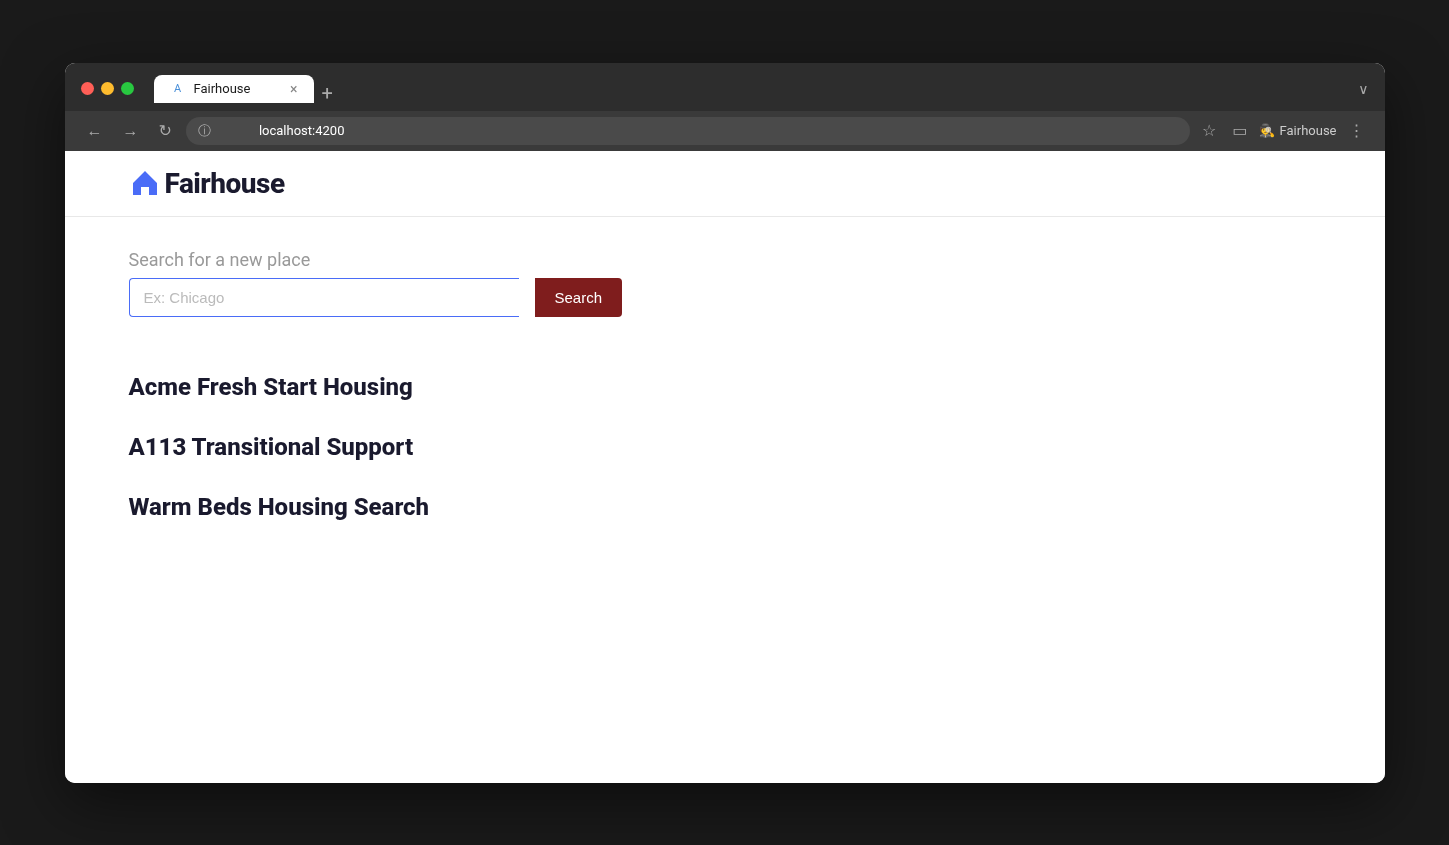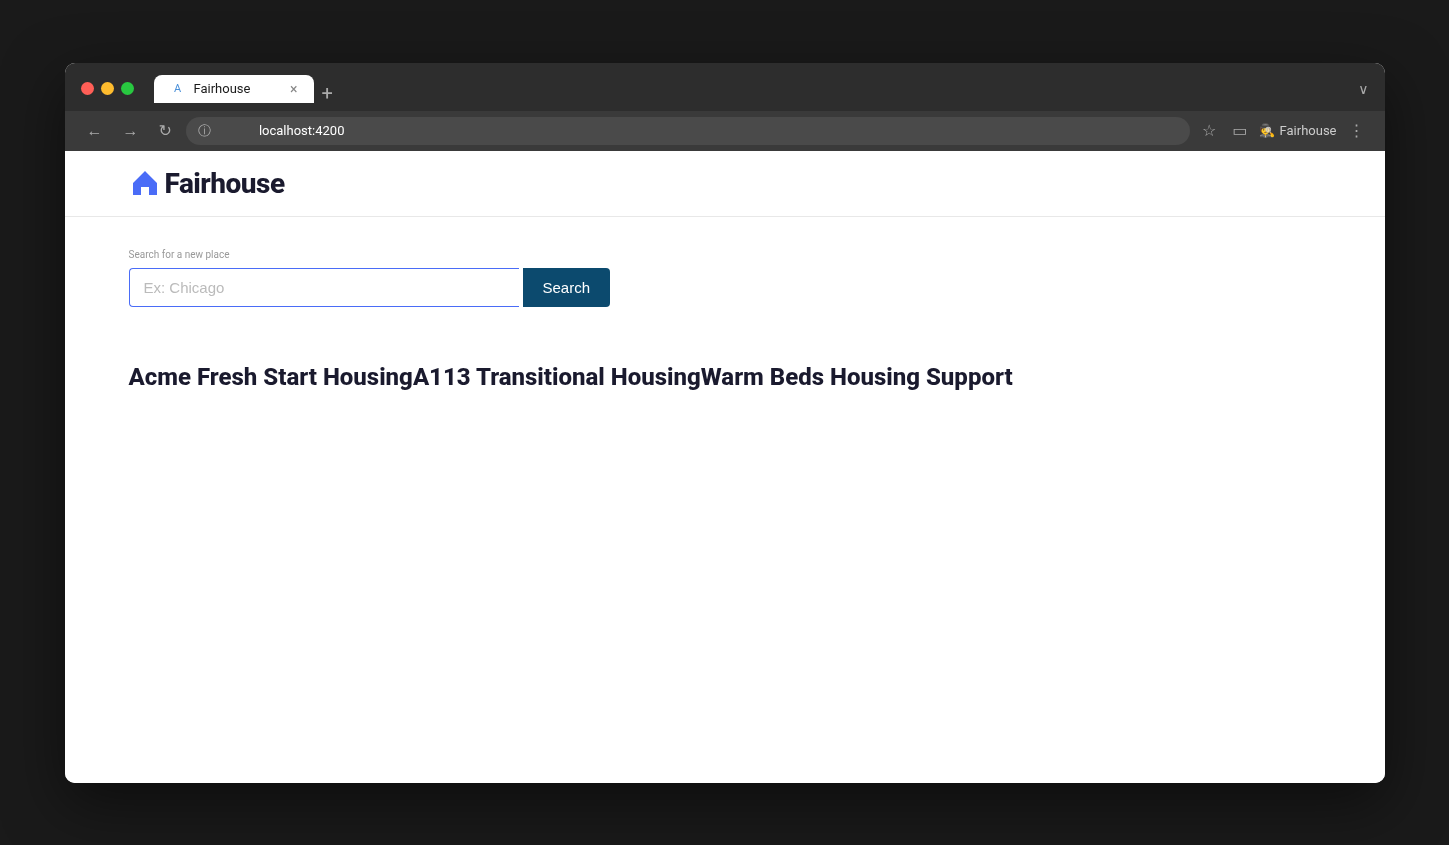--- a/index.html
+++ b/index.html
@@ -236,7 +236,7 @@
     }
 
     .search-label {
-      font-size: 10px;
+      font-size: 18px;
       color: #999;
       margin-bottom: 8px;
     }

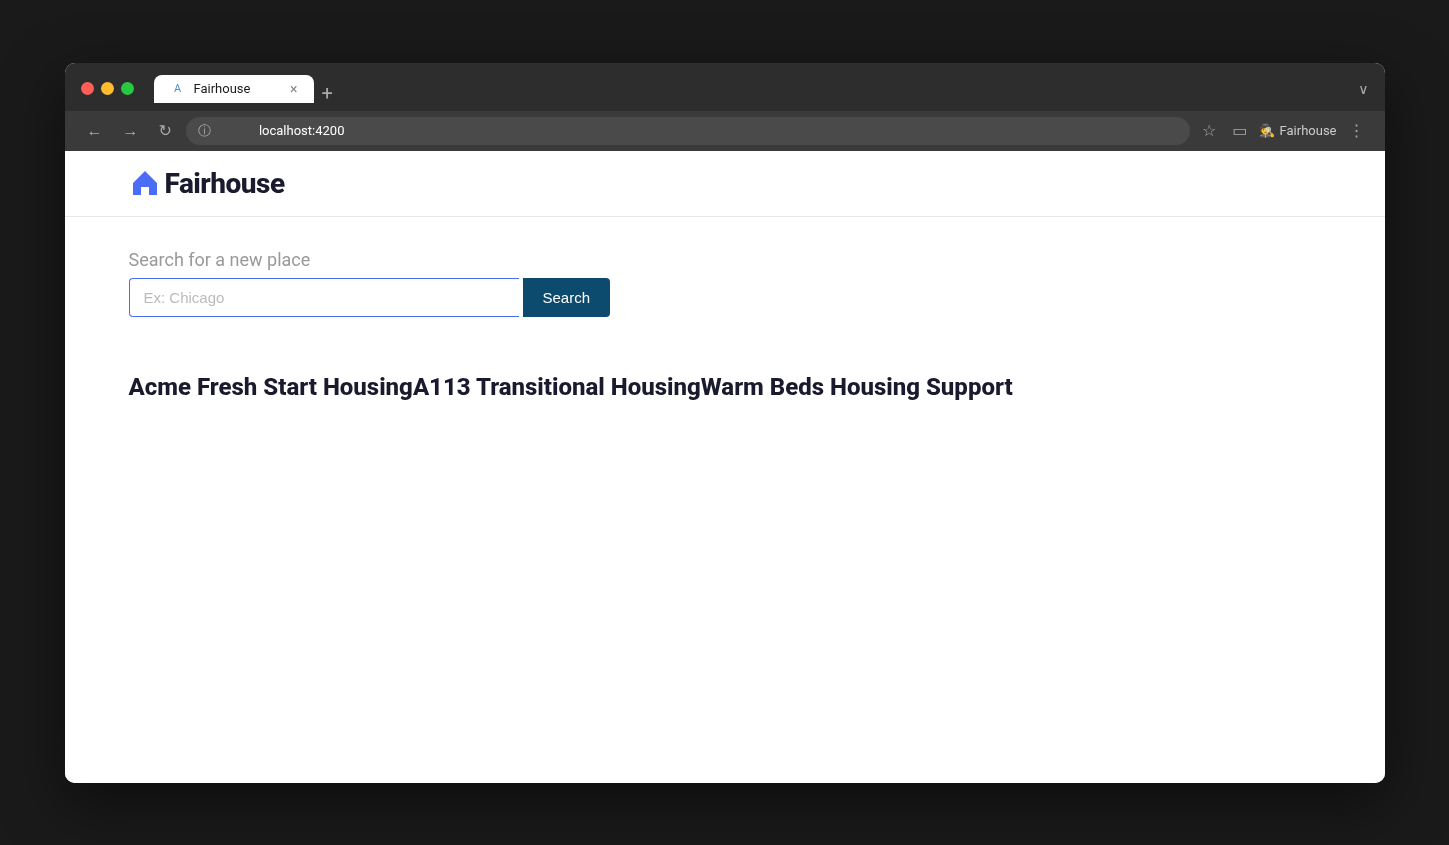--- a/index.html
+++ b/index.html
@@ -244,7 +244,7 @@
     .search-row {
       display: flex;
       align-items: stretch;
-      gap: 4px;
+      gap: 16px;
       margin-bottom: 40px;
     }
 

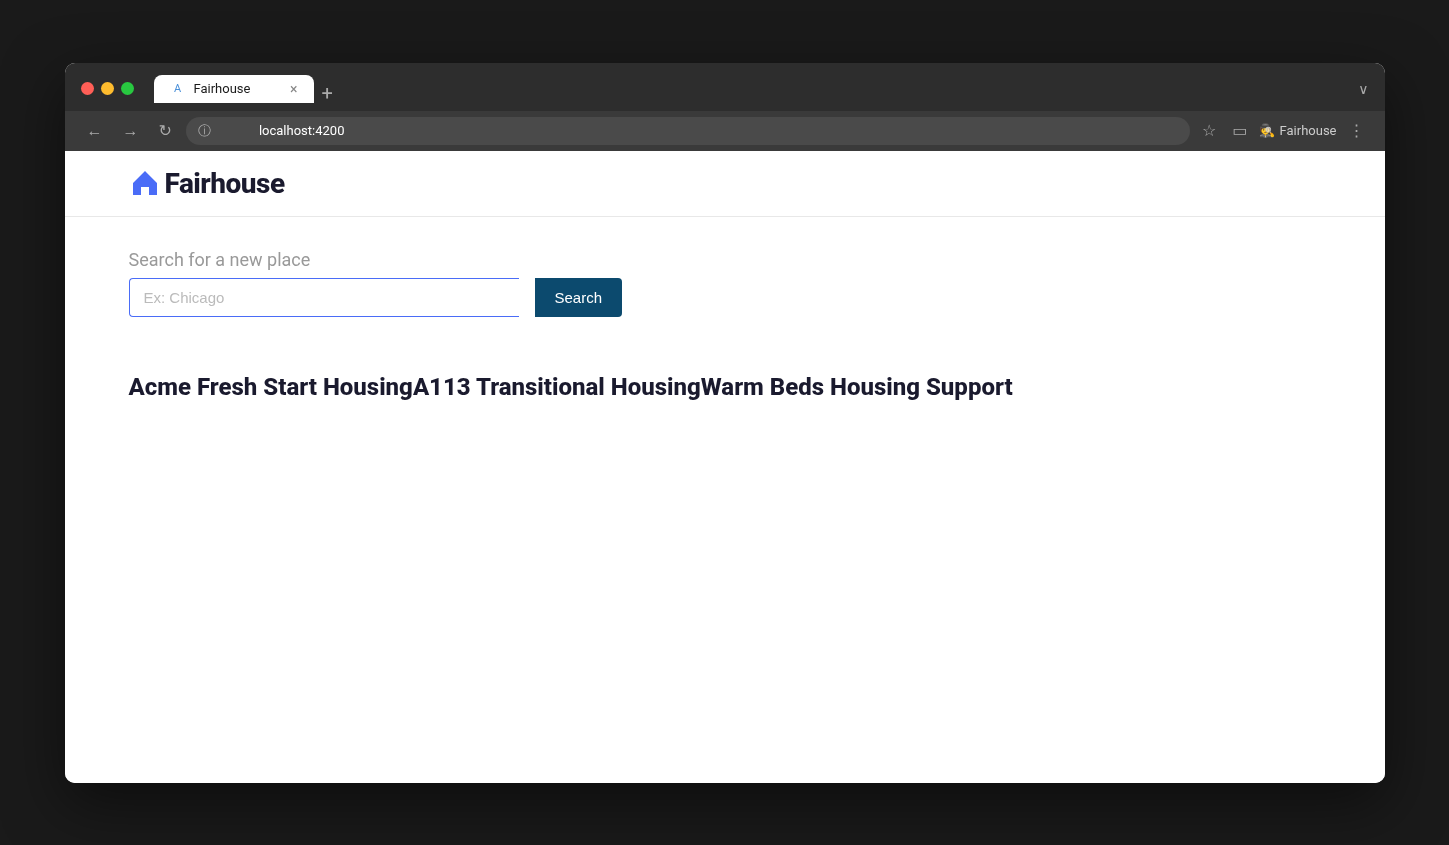--- a/index.html
+++ b/index.html
@@ -264,7 +264,7 @@
     }
 
     .search-button {
-      background: #0c4a6e;
+      background: #7f1d1d;
       color: #ffffff;
       border: none;
       border-radius: 0 4px 4px 0;

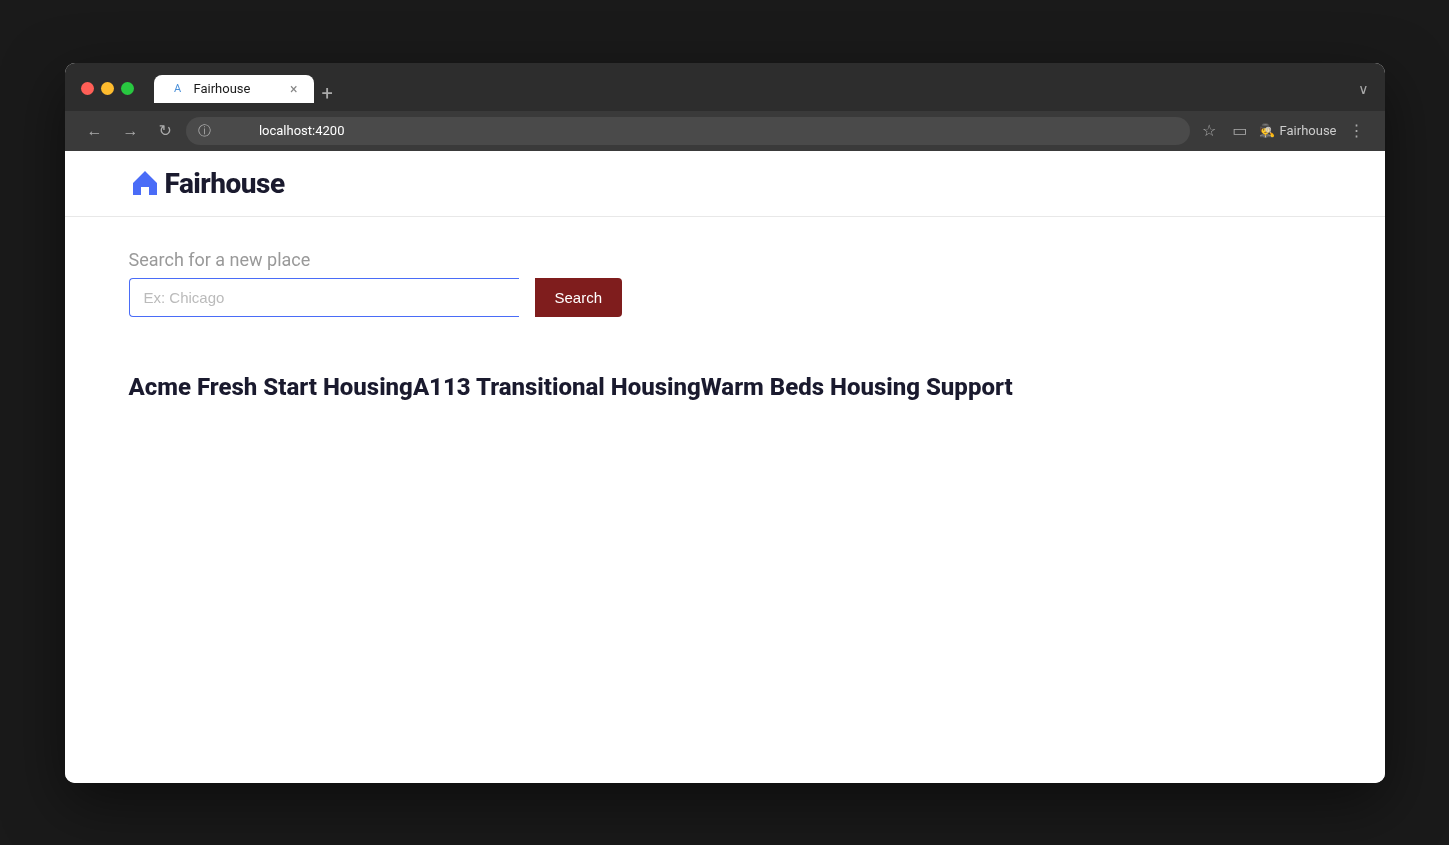--- a/index.html
+++ b/index.html
@@ -276,7 +276,7 @@
 
     .housing-list {
       display: flex;
-      flex-direction: row;
+      flex-direction: column;
       gap: 0;
     }
 

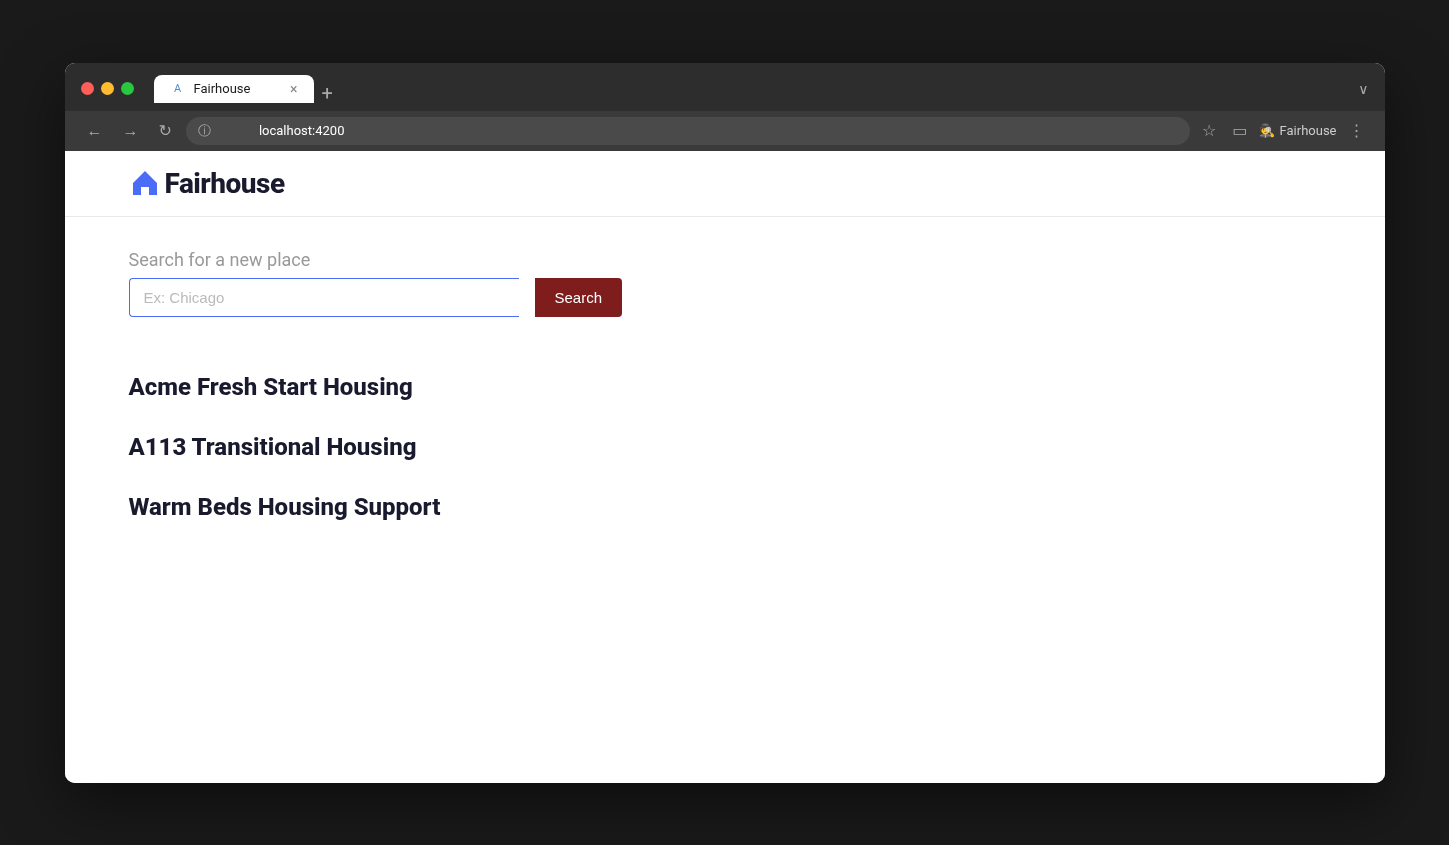--- a/index.html
+++ b/index.html
@@ -363,7 +363,7 @@
           <div class="housing-item-title">Acme Fresh Start Housing</div>
         </div>
         <div class="housing-item">
-          <div class="housing-item-title">A113 Transitional Housing</div>
+          <div class="housing-item-title">A113 Transitional Support</div>
         </div>
         <div class="housing-item">
           <div class="housing-item-title">Warm Beds Housing Support</div>

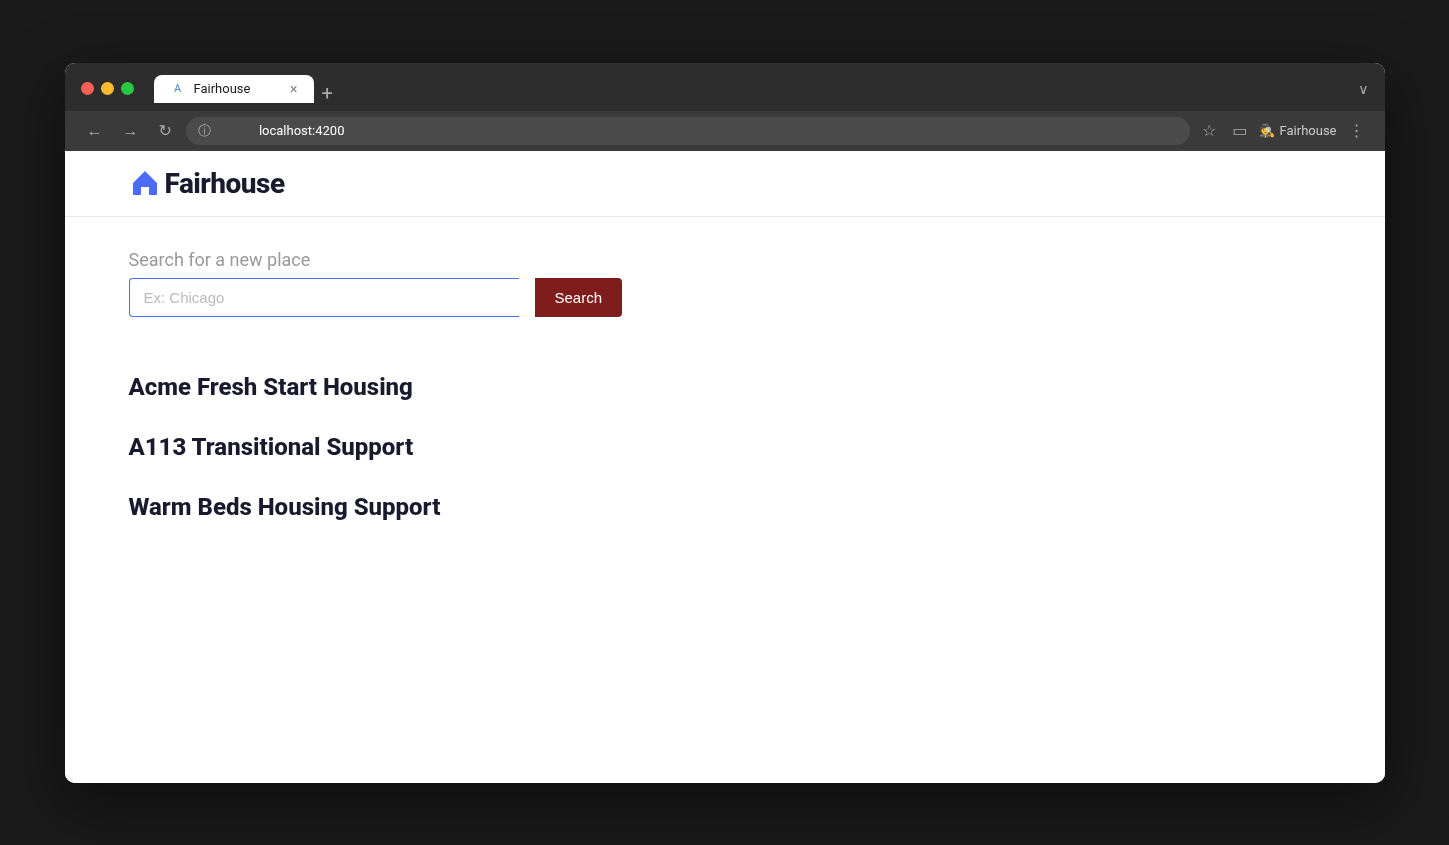--- a/index.html
+++ b/index.html
@@ -366,7 +366,7 @@
           <div class="housing-item-title">A113 Transitional Support</div>
         </div>
         <div class="housing-item">
-          <div class="housing-item-title">Warm Beds Housing Support</div>
+          <div class="housing-item-title">Warm Beds Housing Search</div>
         </div>
       </div>
     </div>

